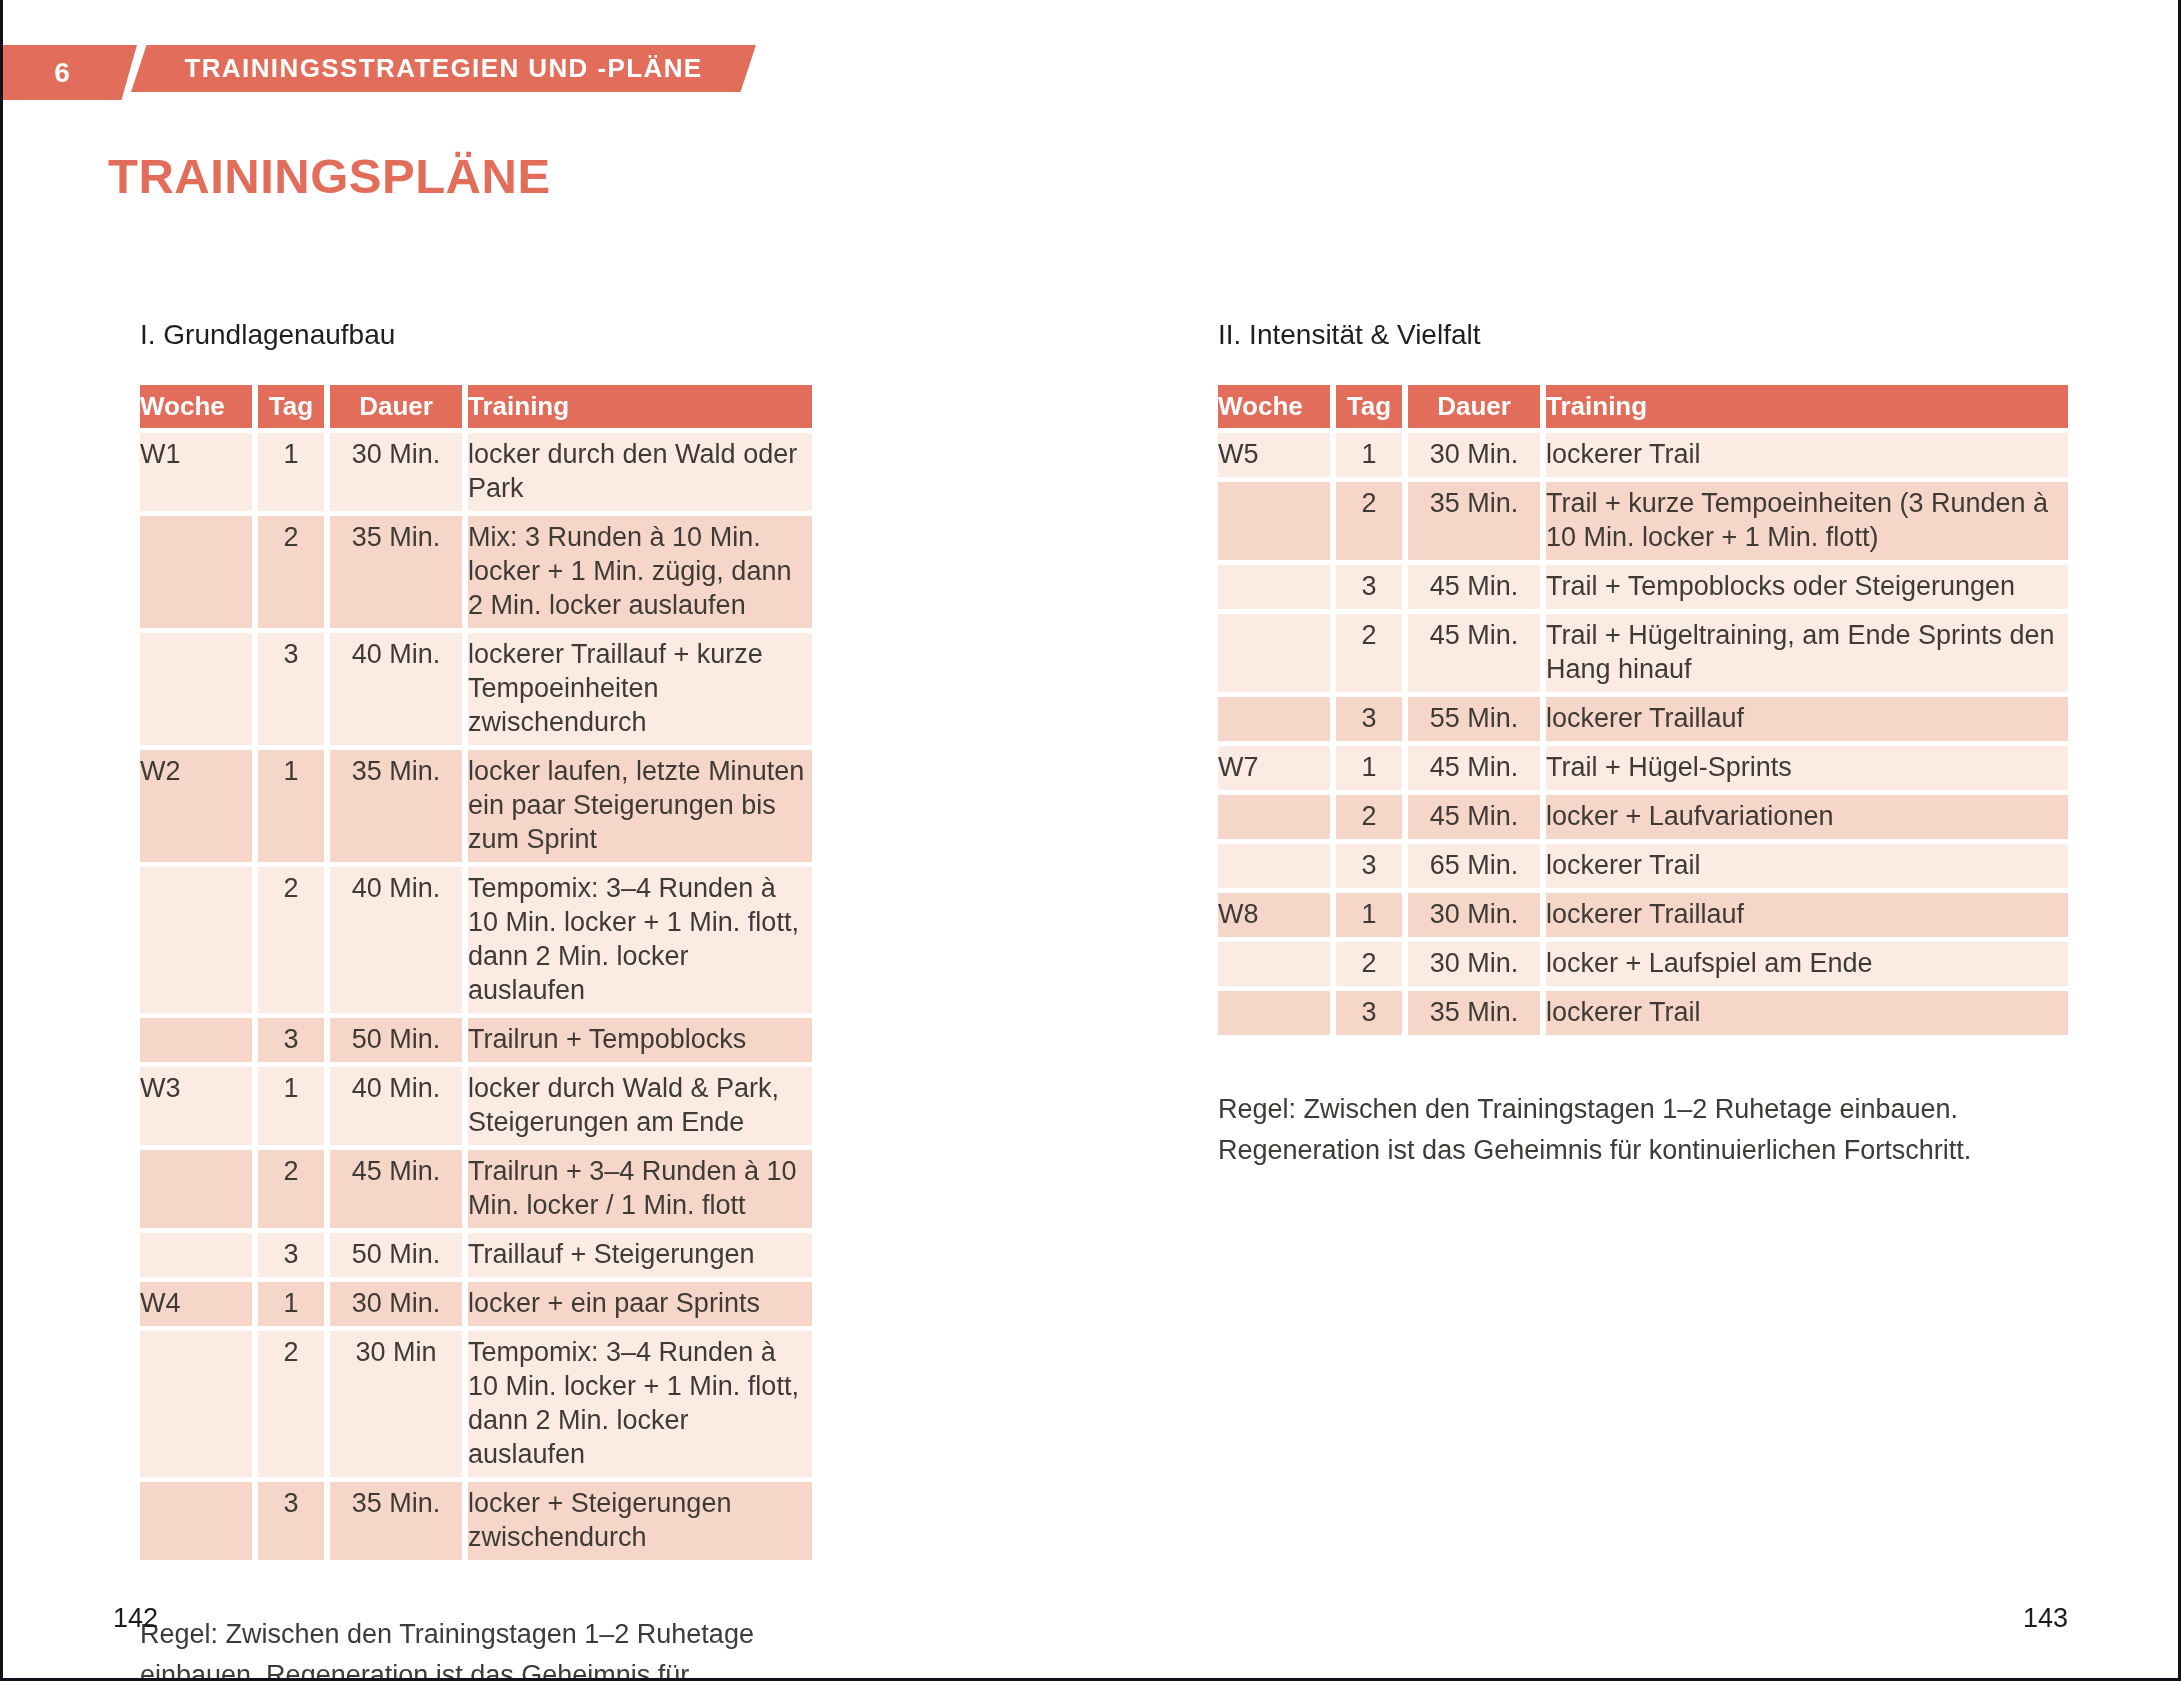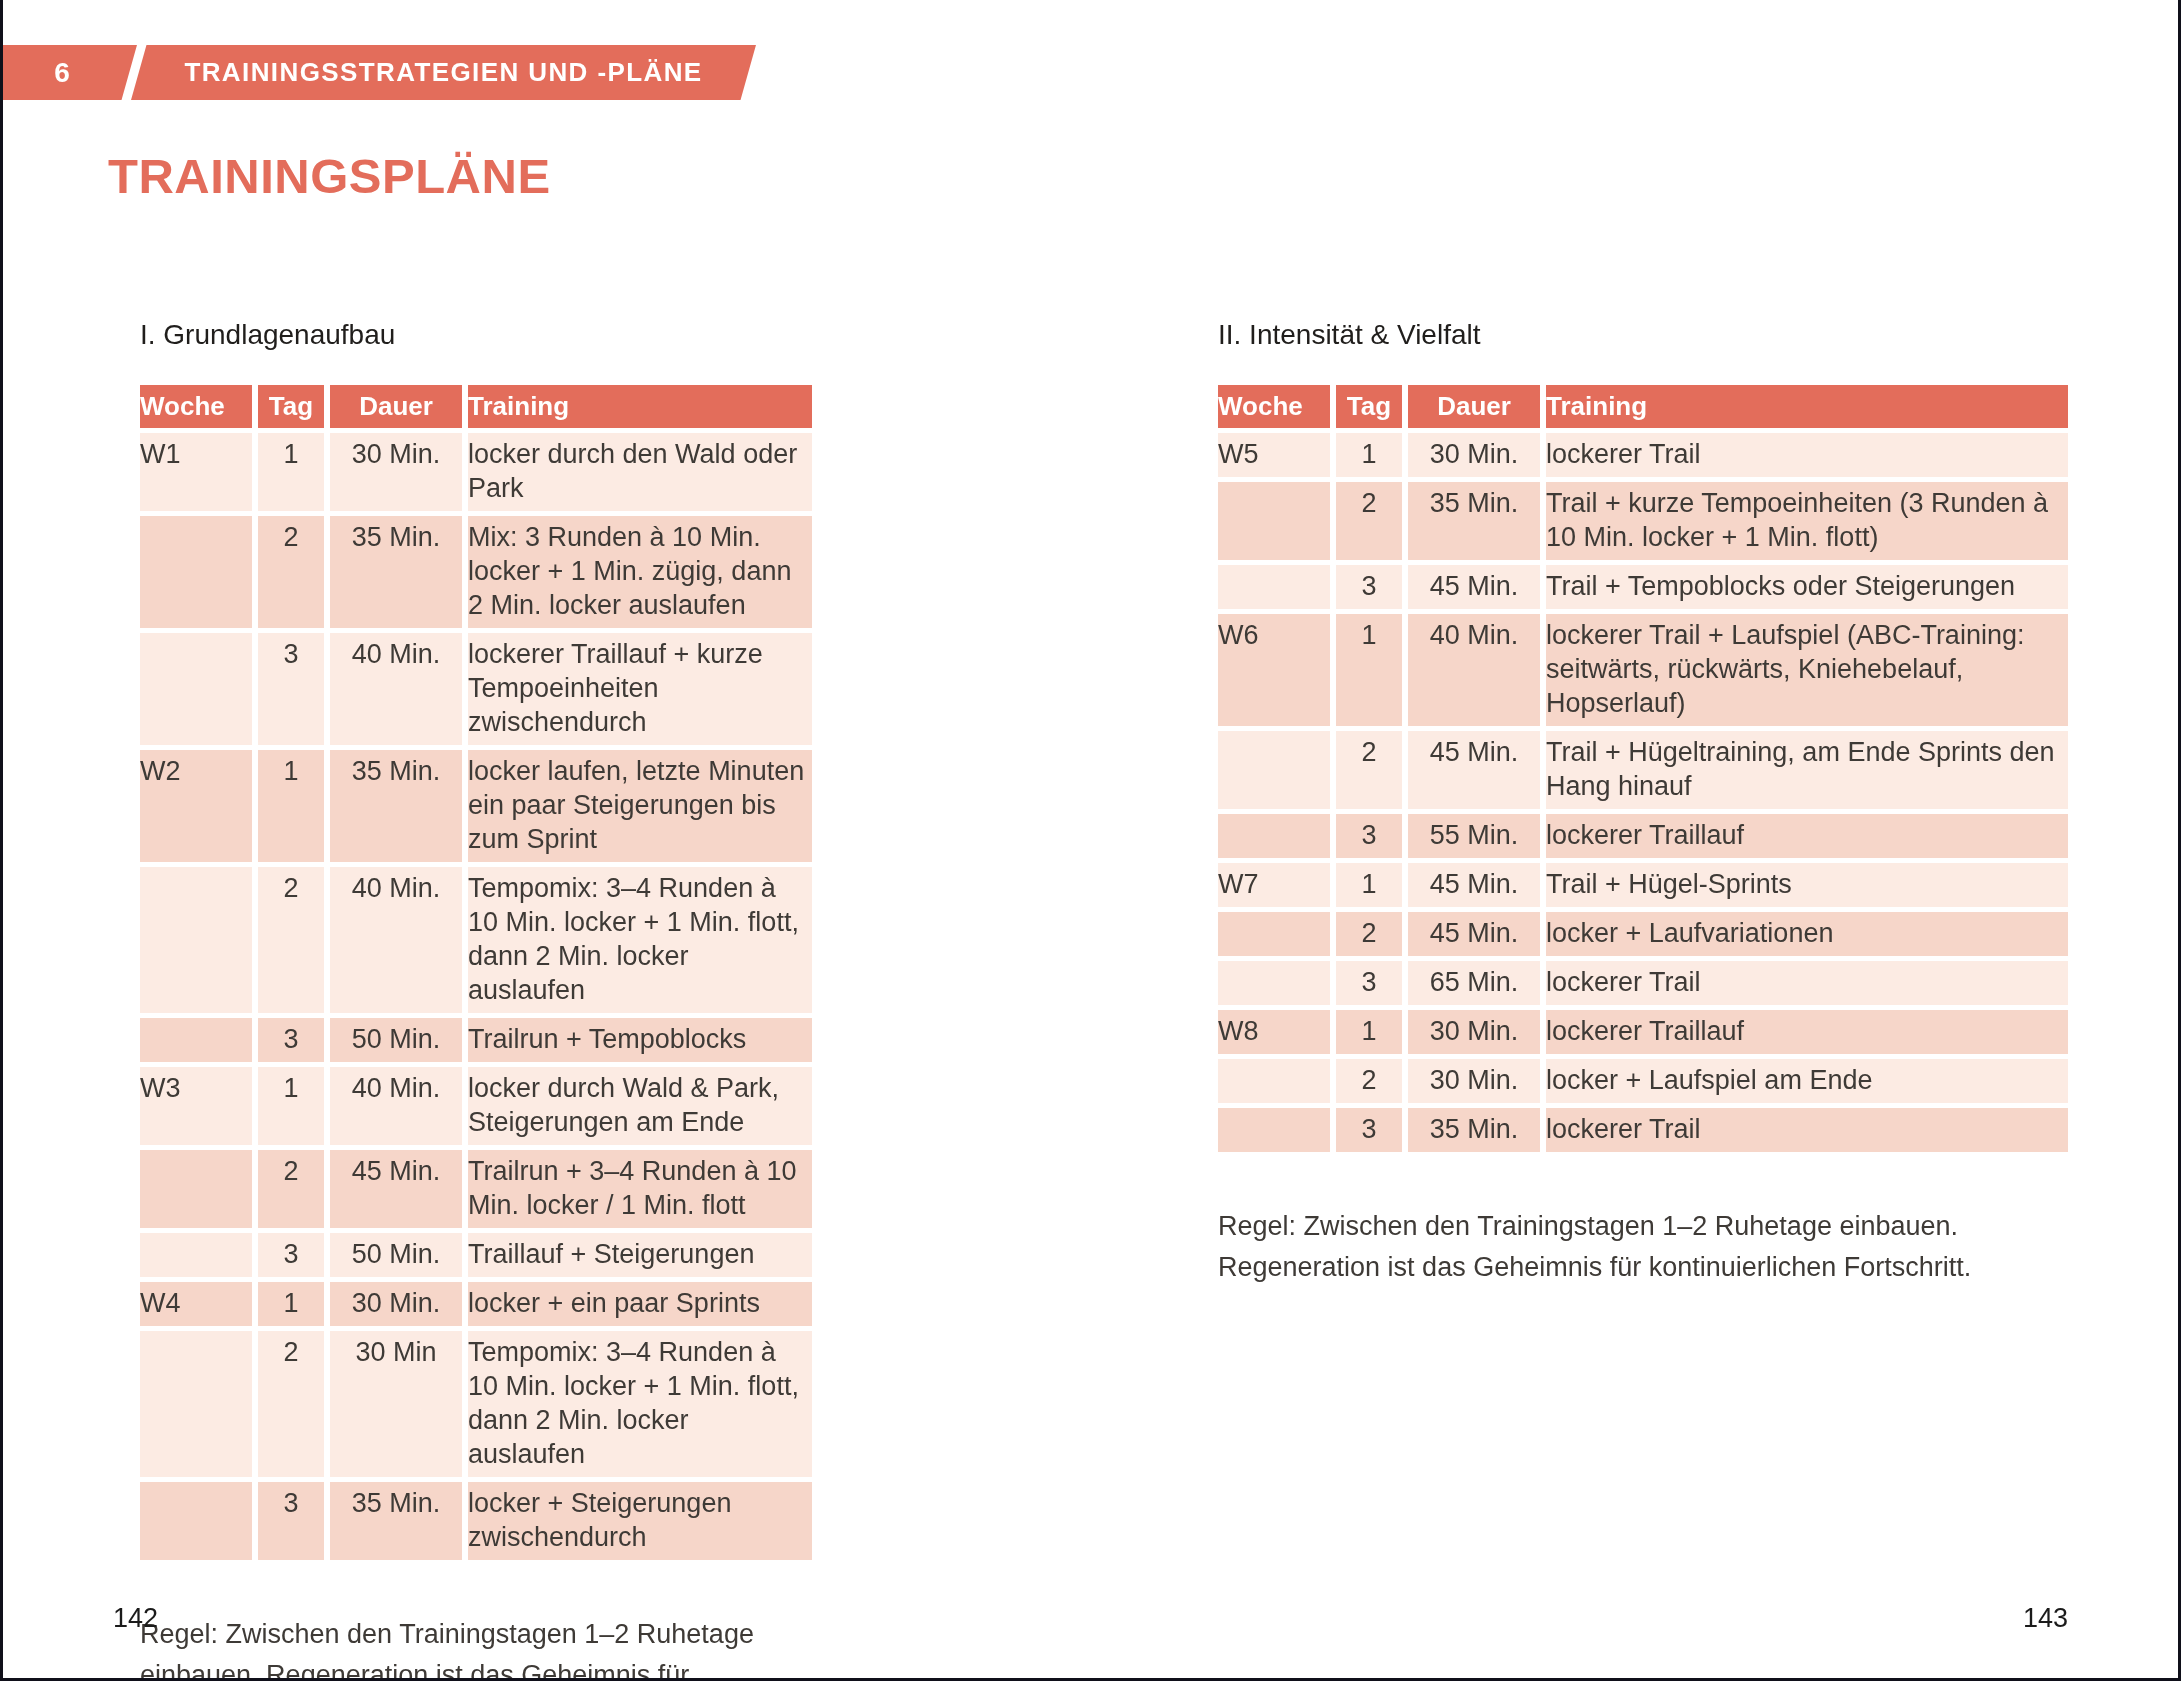--- a/index.html
+++ b/index.html
@@ -27,7 +27,7 @@
   }
   .banner-chapter span{color:#fff;font-size:28px;font-weight:700;padding-right:12.7px;}
   .banner-main{
-    position:absolute;left:131px;top:45px;width:625px;height:55px;
+    position:absolute;left:131px;top:45px;width:625px;height:47px;
     background:var(--accent);
     clip-path:polygon(15.5px 0,100% 0,calc(100% - 15.5px) 100%,0 100%);
     display:flex;align-items:center;justify-content:center;

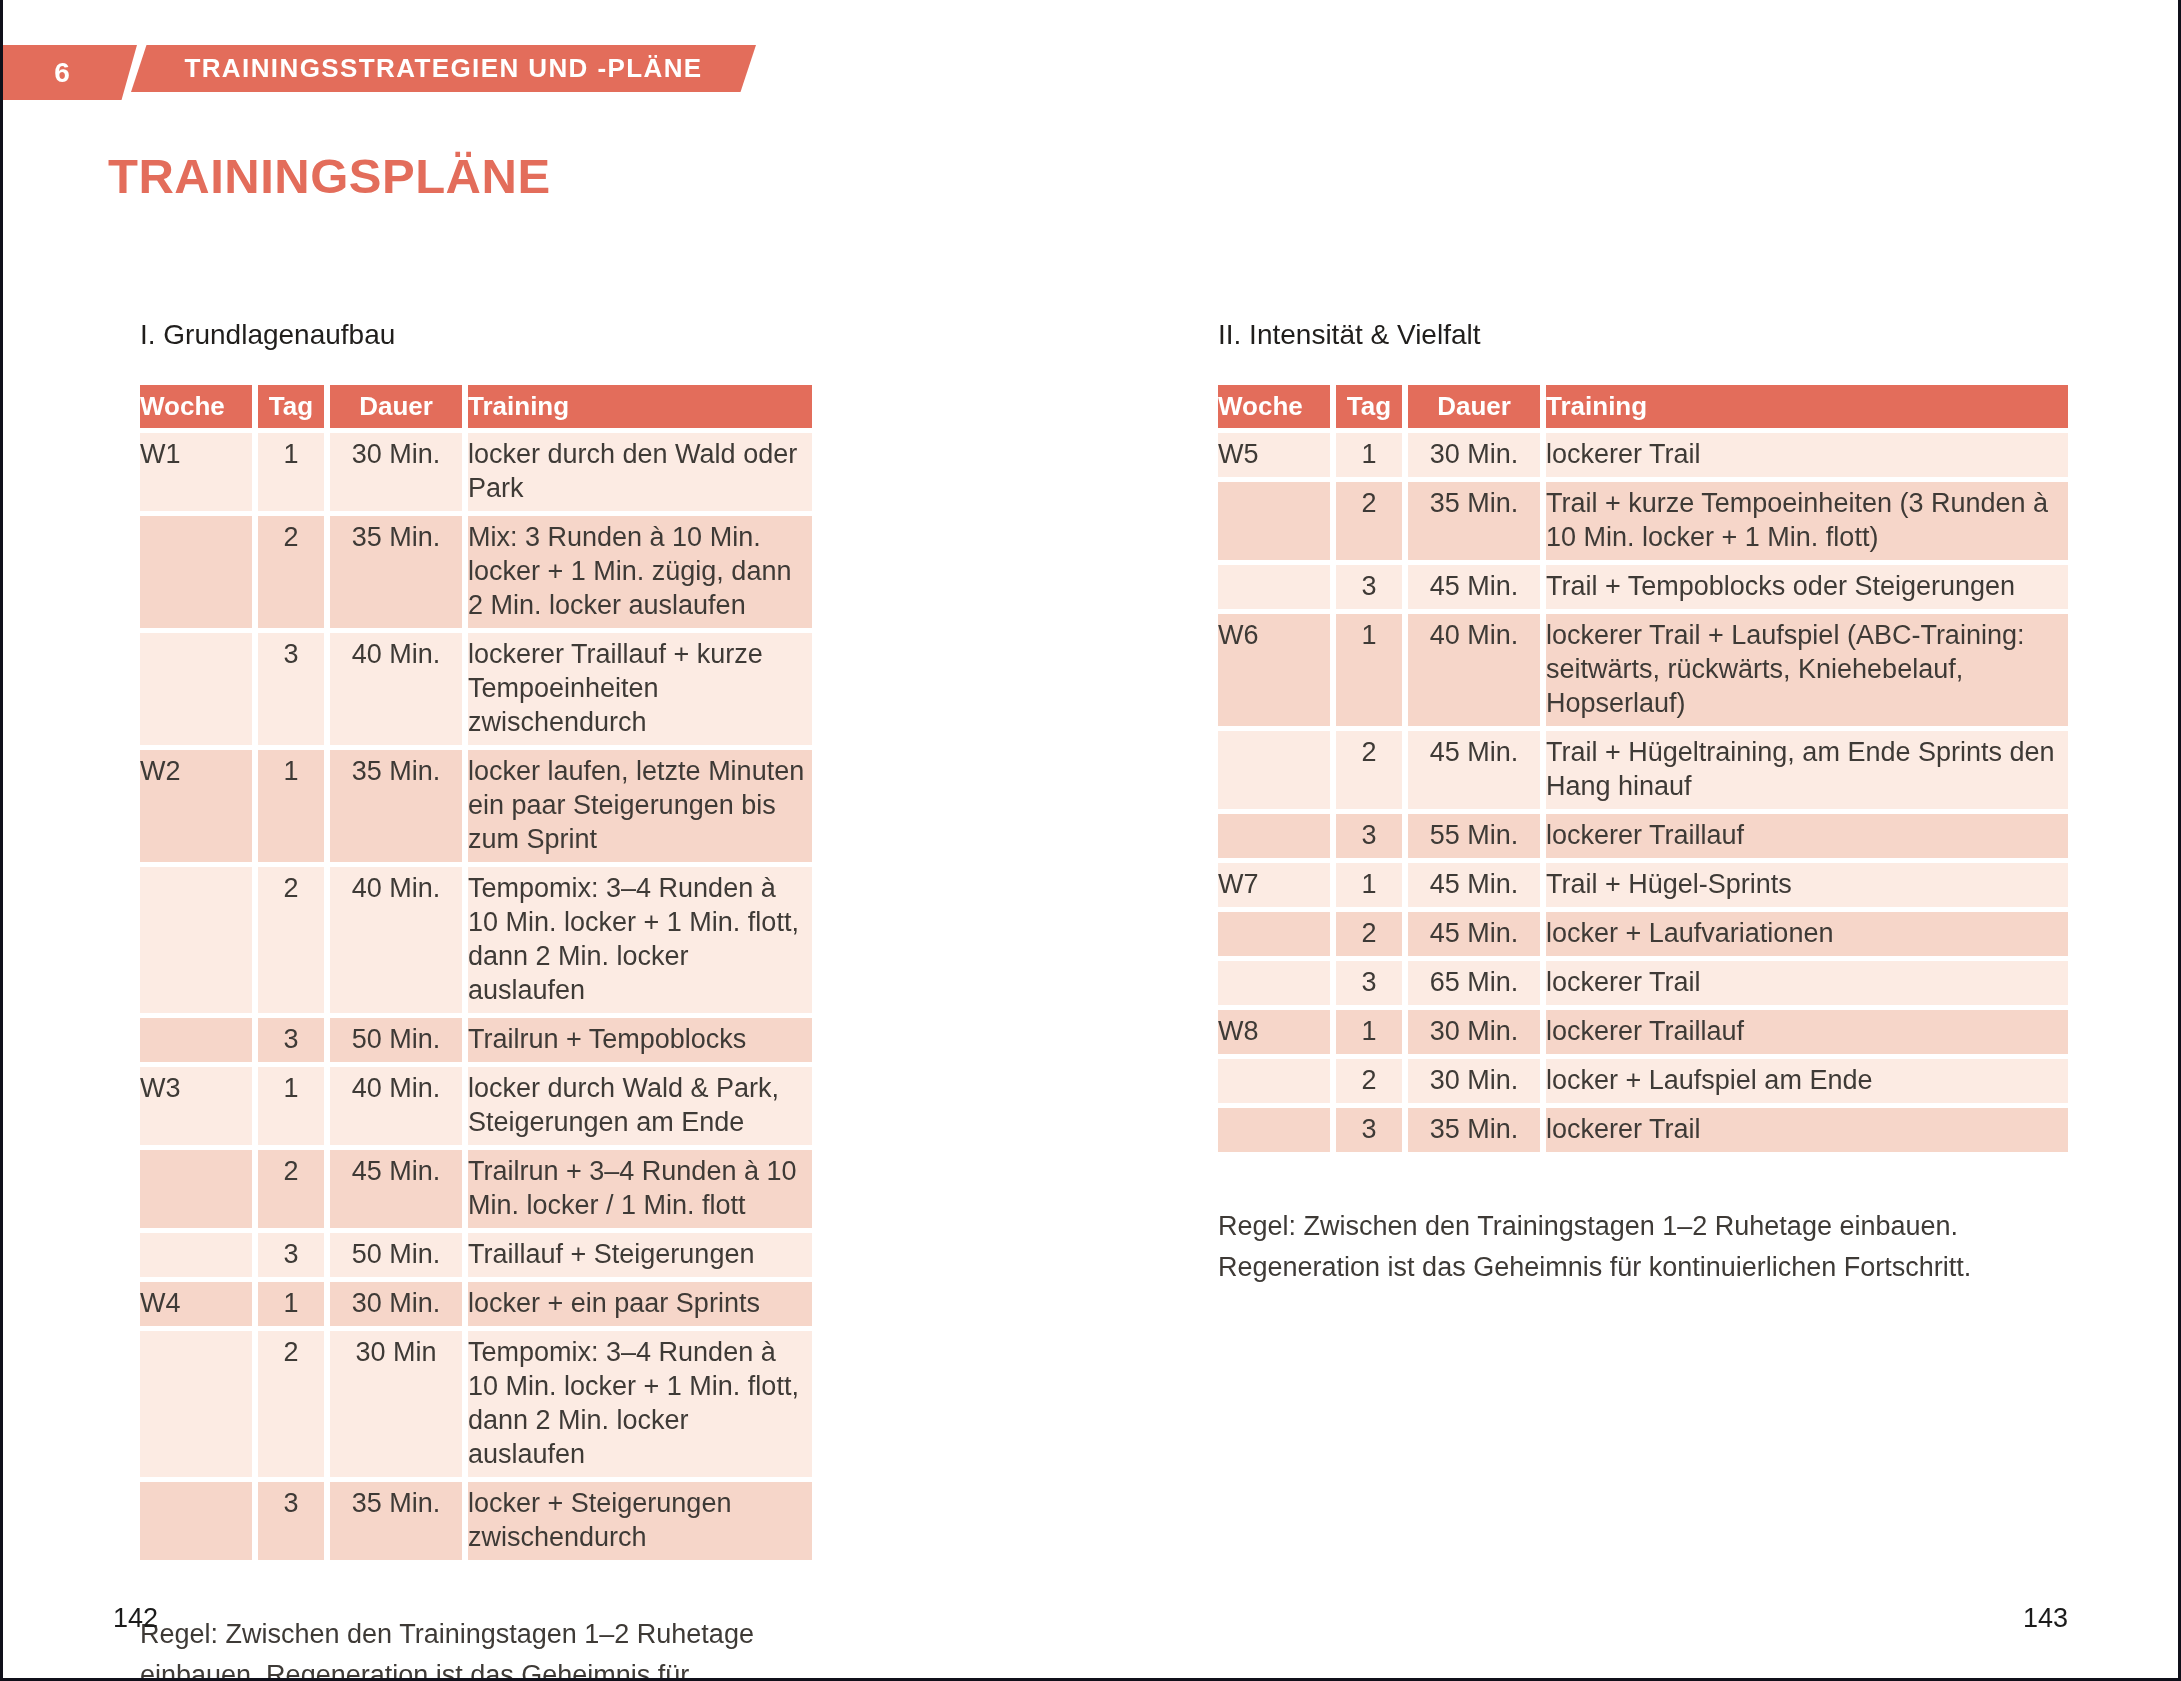--- a/index.html
+++ b/index.html
@@ -234,12 +234,6 @@
             <td class="t-dur">45 Min.</td>
             <td class="t-train">Trail + Tempoblocks oder Steigerungen</td>
           </tr>
-          <tr class="row-dark">
-            <td class="t-week">W6</td>
-            <td class="t-day">1</td>
-            <td class="t-dur">40 Min.</td>
-            <td class="t-train">lockerer Trail + Laufspiel (ABC-Training: seitwärts, rückwärts, Kniehebelauf, Hopserlauf)</td>
-          </tr>
           <tr class="row-light">
             <td class="t-week"></td>
             <td class="t-day">2</td>

